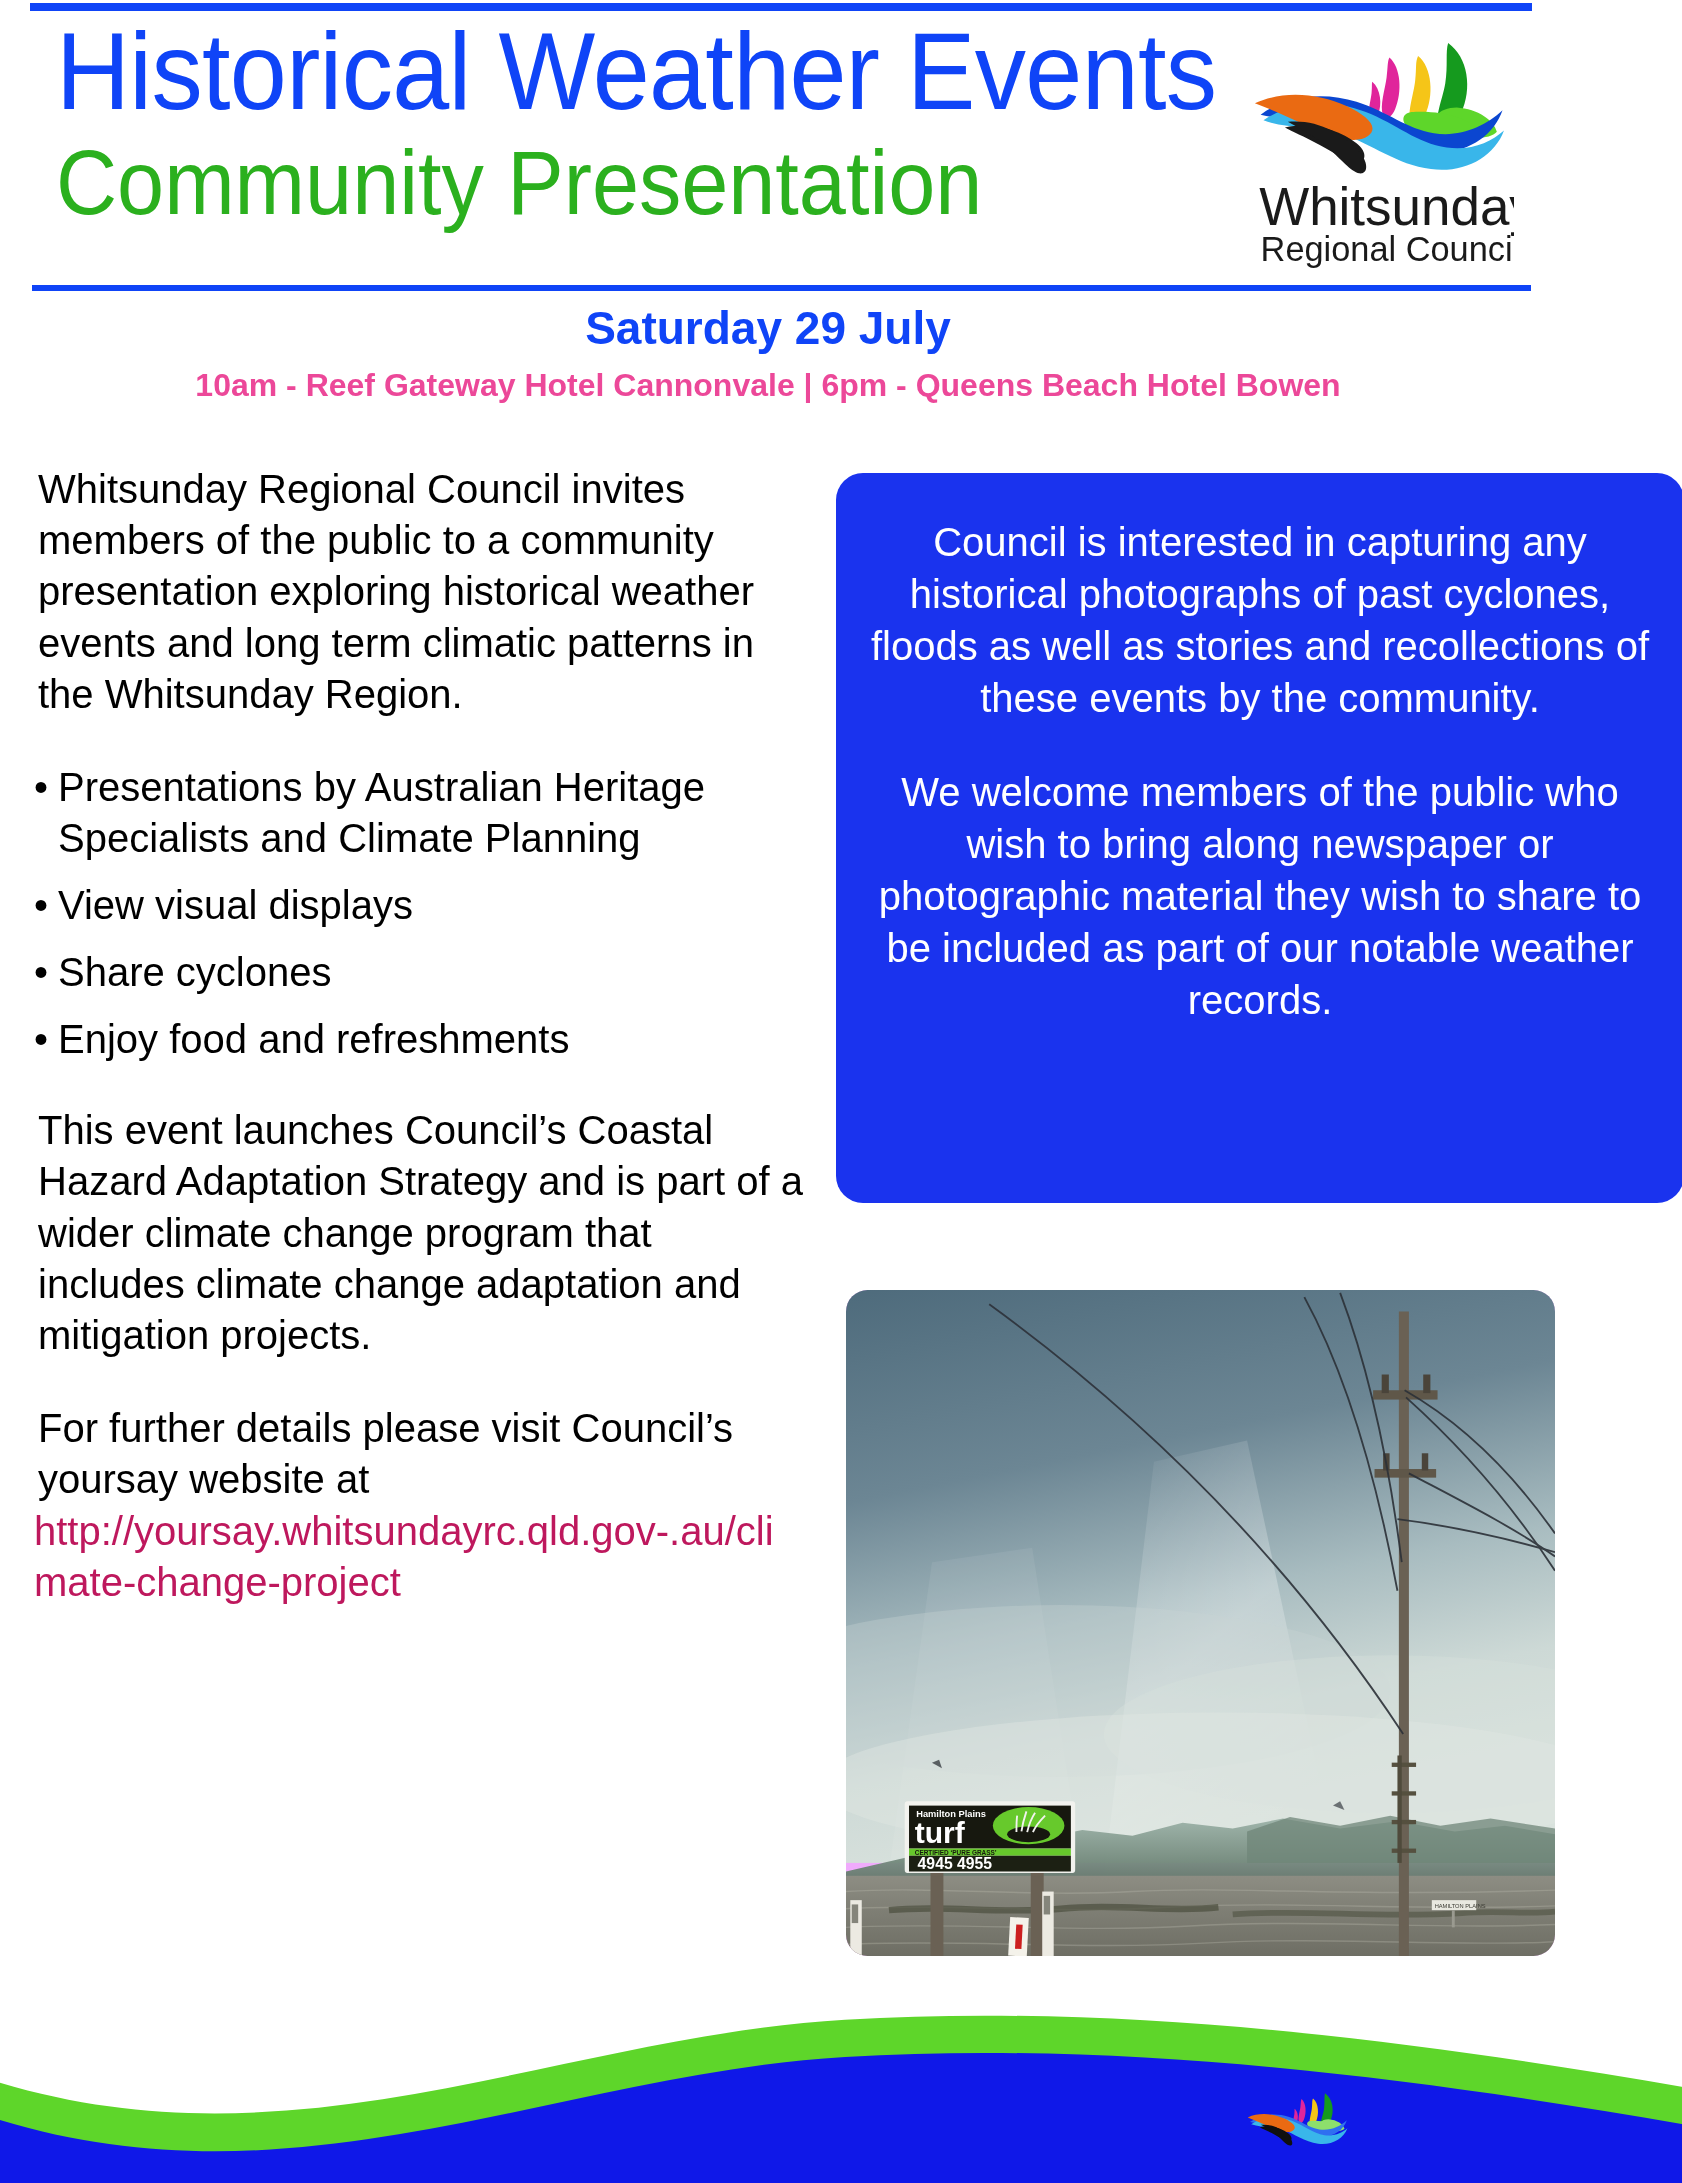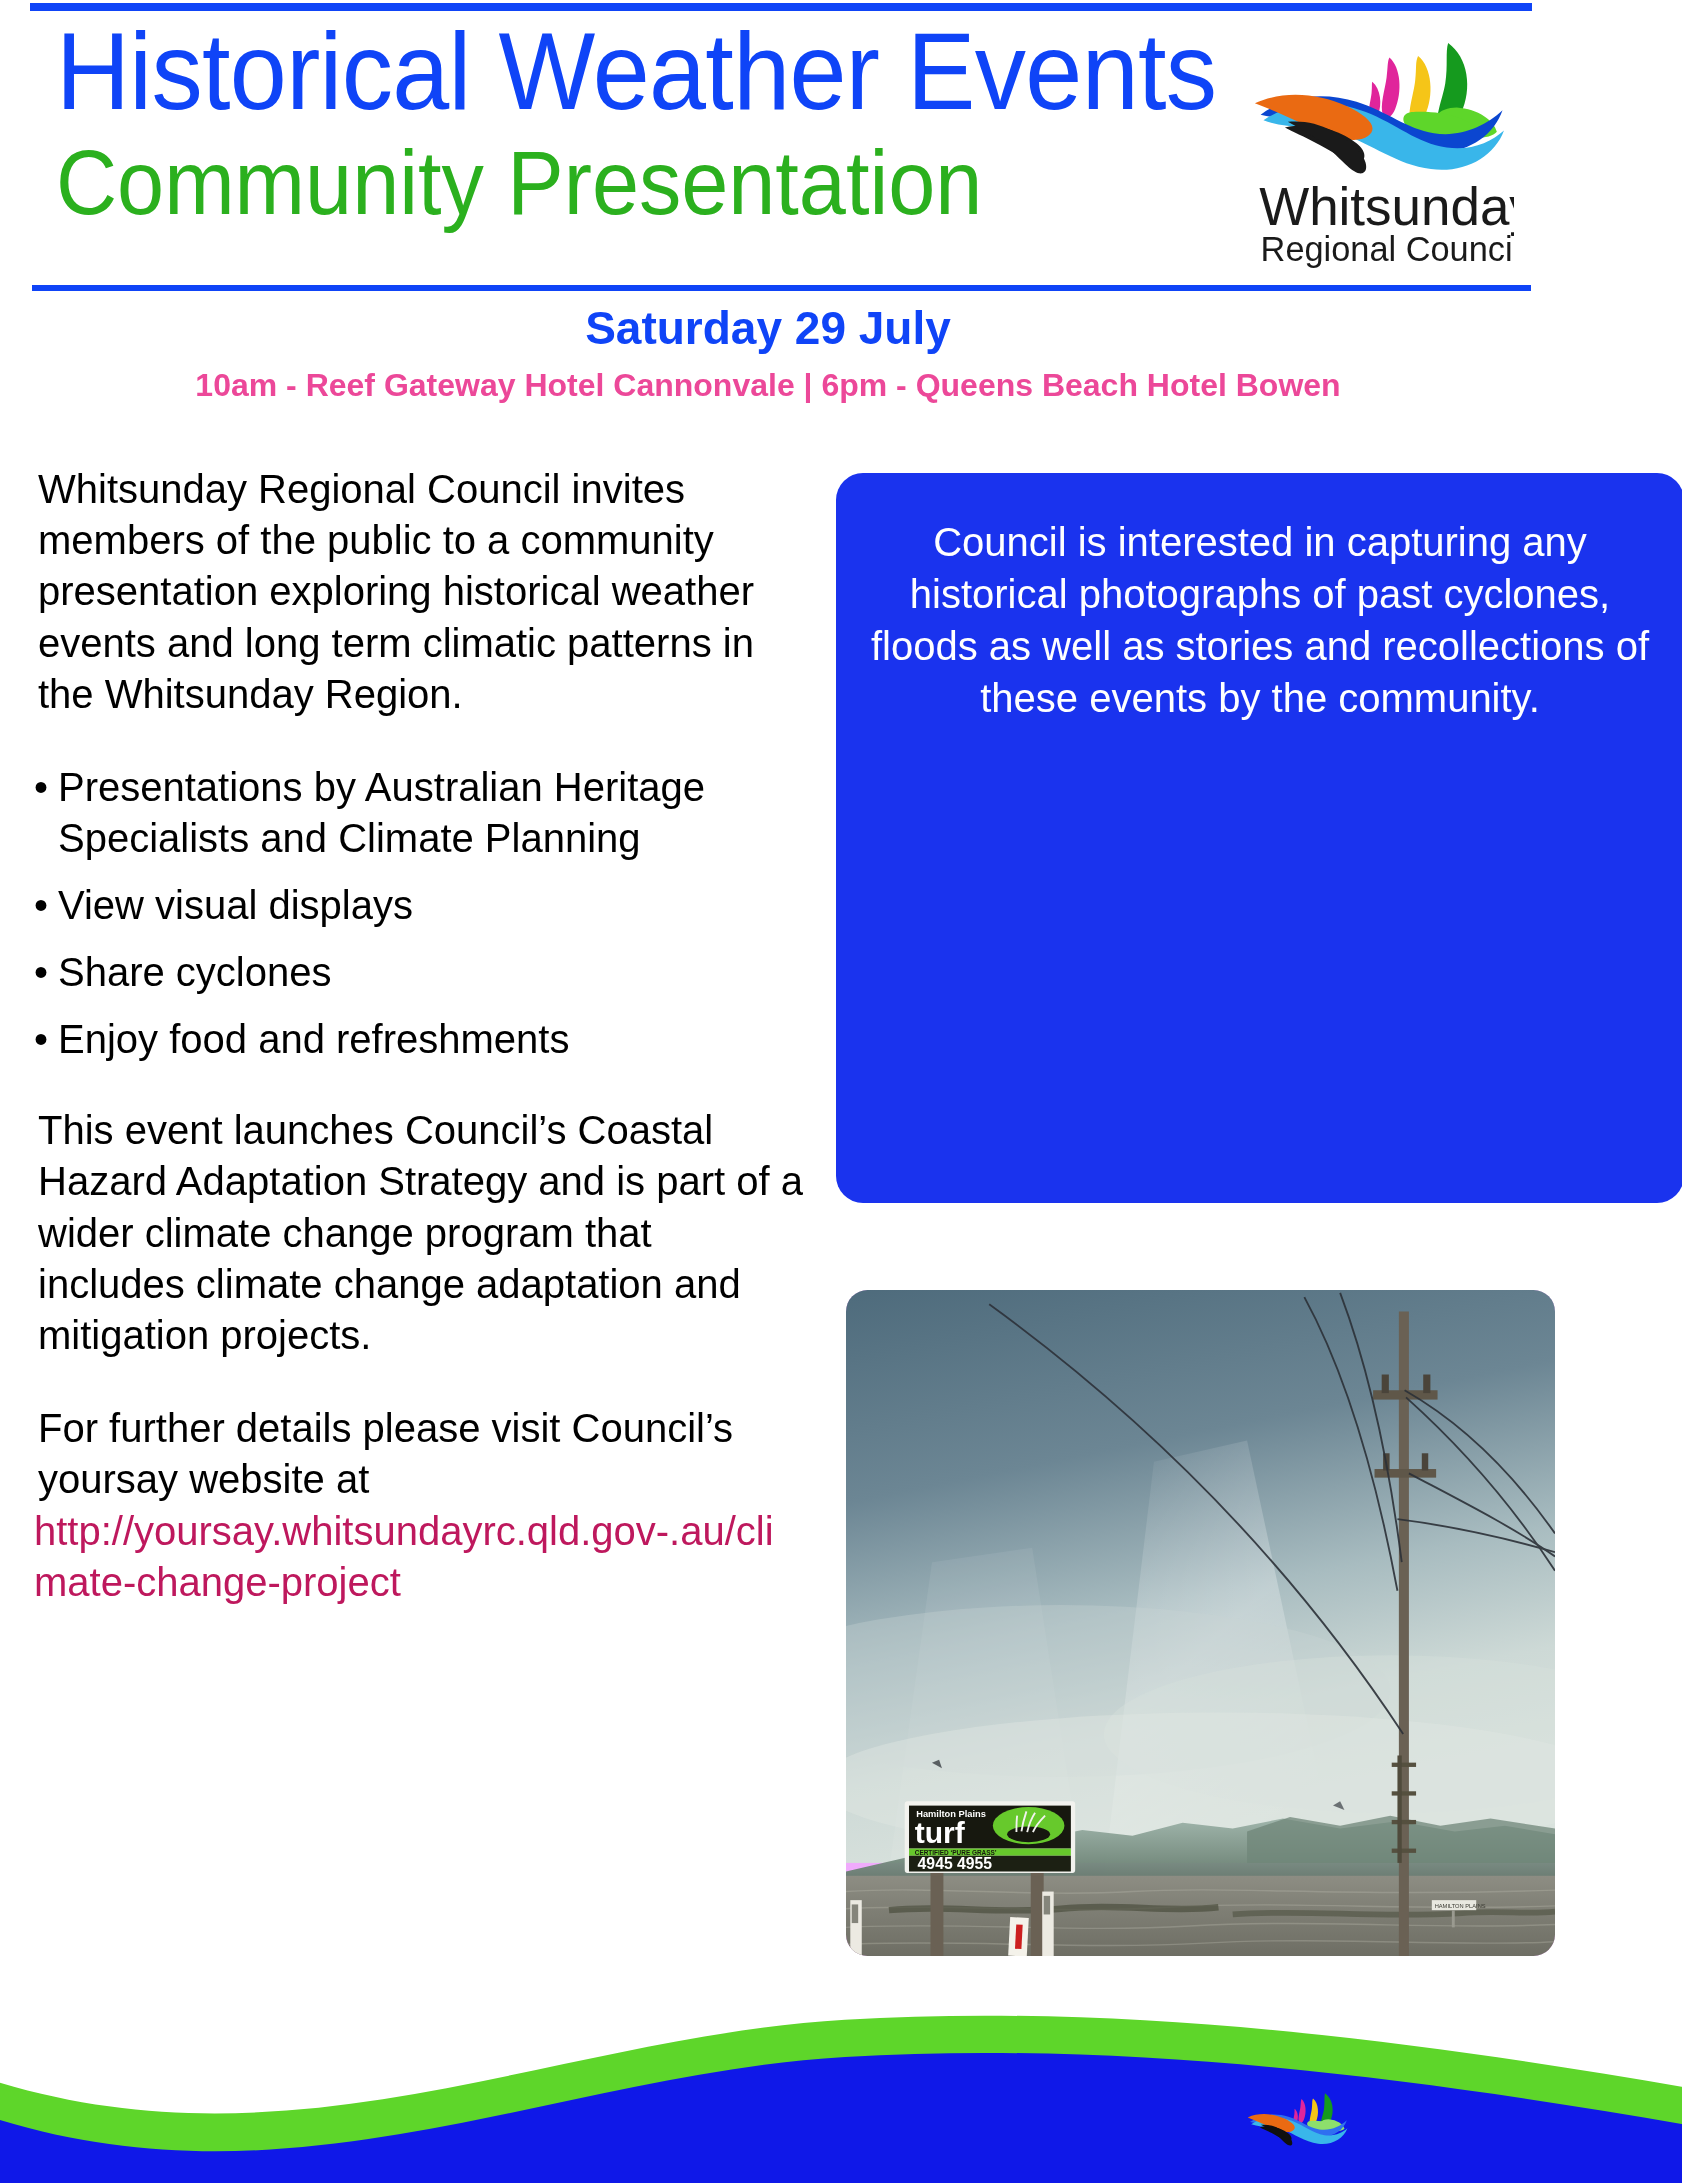--- a/index.html
+++ b/index.html
@@ -228,6 +228,7 @@
 
 <div class="callout">
   <p>Council is interested in capturing any historical photographs of past cyclones, floods as well as stories and recollections of these events by the community.</p>
+  <p>We welcome members of the public who wish to bring along newspaper or photographic material they wish to share to be included as part of our notable weather records.</p>
 </div>
 
 <div class="photo">

